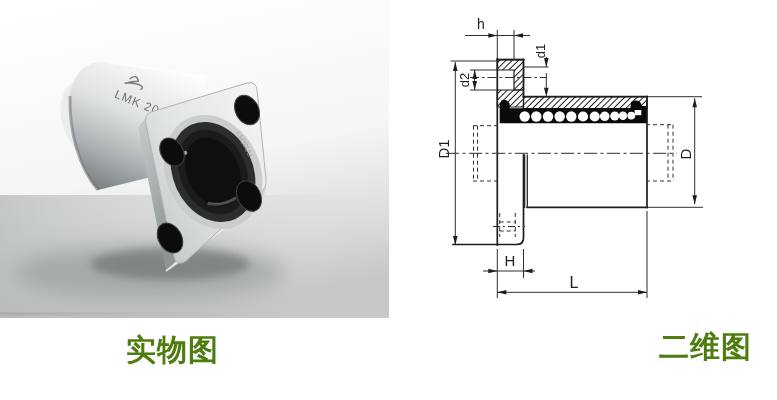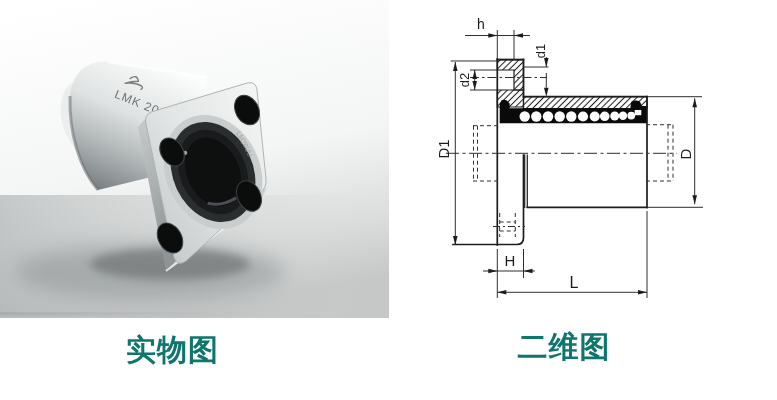--- a/index.html
+++ b/index.html
@@ -6,7 +6,7 @@
   .stage{position:relative;width:777px;height:400px;background:#fff;overflow:hidden;
          font-family:"Liberation Sans","DejaVu Sans",sans-serif;}
   .panel{position:absolute;top:0;}
-  .caption{position:absolute;font-weight:700;font-size:30px;color:#0f766e;
+  .caption{position:absolute;font-weight:700;font-size:30px;color:#4d7c0f;
            text-align:center;letter-spacing:1px;
            font-family:"Liberation Sans","DejaVu Sans",sans-serif;}
   .cap-left{left:0;width:345px;top:330px;}

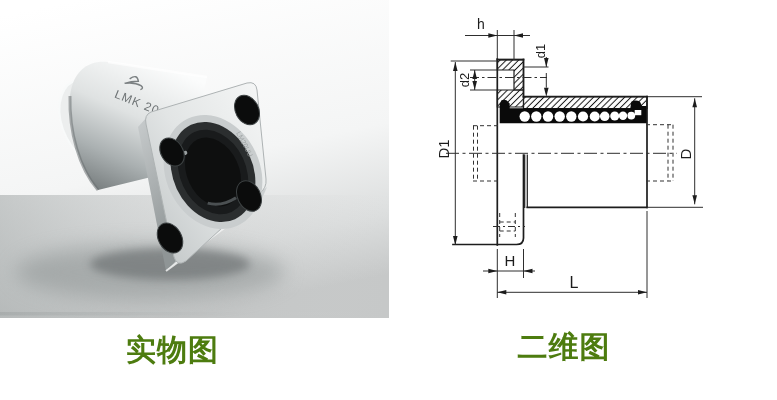--- a/index.html
+++ b/index.html
@@ -10,7 +10,7 @@
            text-align:center;letter-spacing:1px;
            font-family:"Liberation Sans","DejaVu Sans",sans-serif;}
   .cap-left{left:0;width:345px;top:330px;}
-  .cap-right{left:392px;width:344px;top:327px;}
+  .cap-right{left:408px;width:344px;top:327px;text-align:right;}
   svg text.dim{fill:#1c1c1c;font-family:"Liberation Sans","DejaVu Sans",sans-serif;}
 </style>
 </head>

